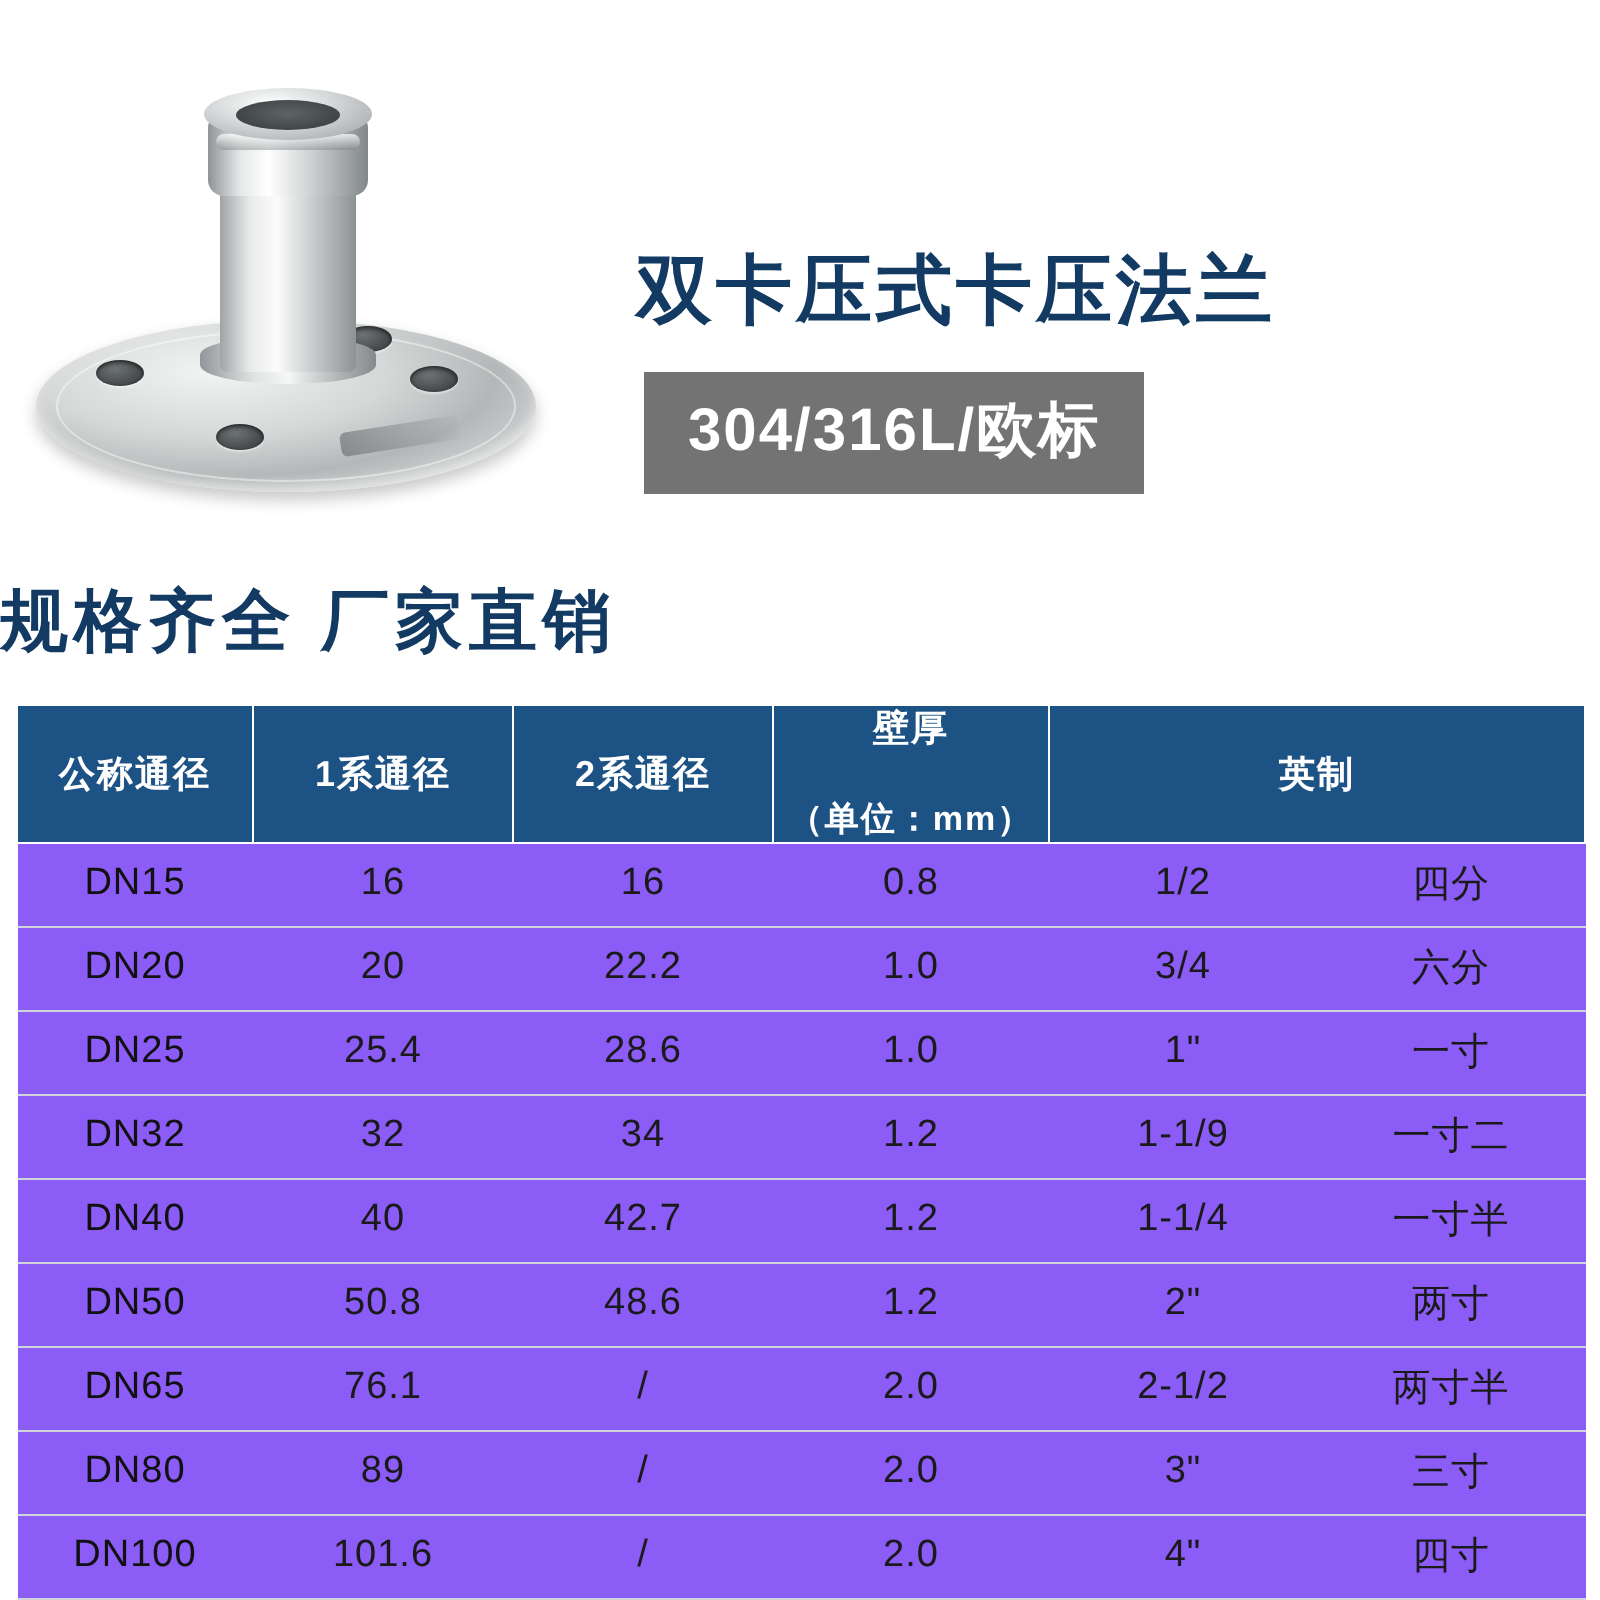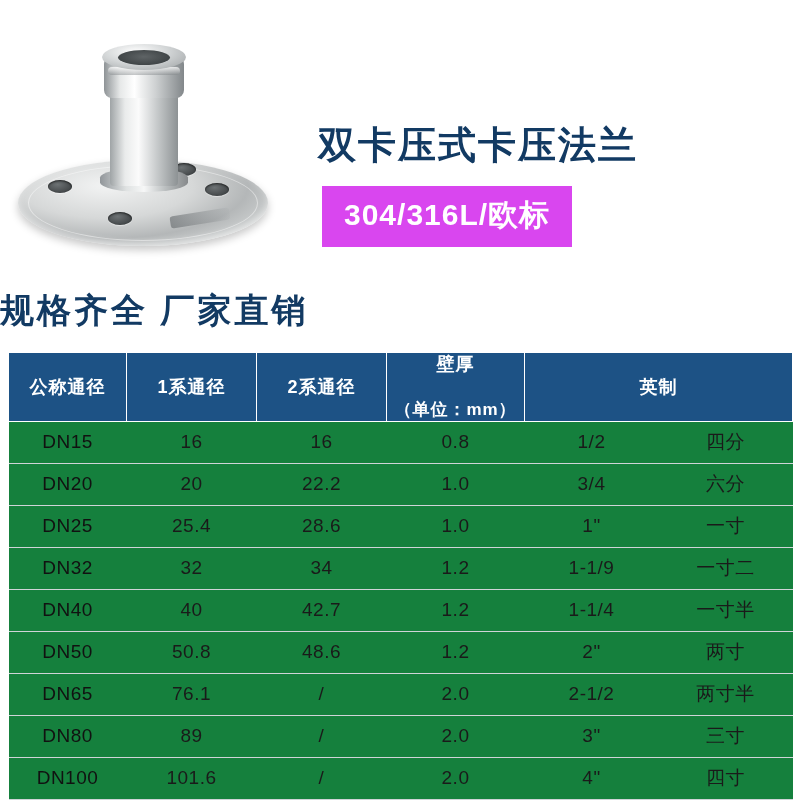--- a/index.html
+++ b/index.html
@@ -150,7 +150,7 @@
     position: absolute;
     left: 322px;
     top: 186px;
-    background: #d946ef;
+    background: #737373;
     color: #ffffff;
     font-size: 30px;
     font-weight: bold;

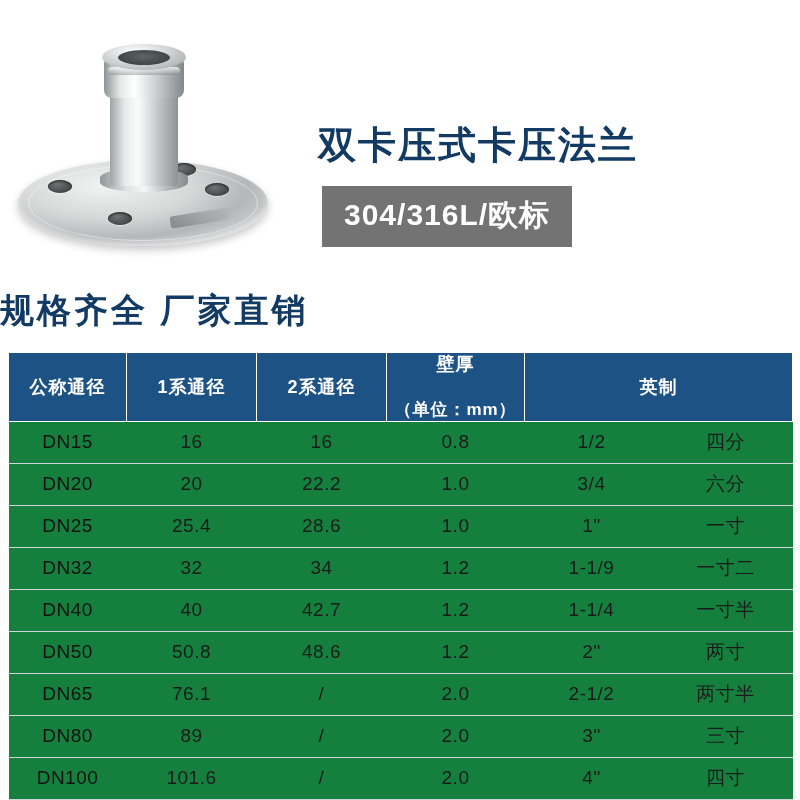--- a/index.html
+++ b/index.html
@@ -200,7 +200,7 @@
     height: 39px;
     border-bottom: 1px solid #cfd4d8;
     border-right: none;
-    background: #15803d;
+    background: #8b5cf6;
     letter-spacing: 0.5px;
   }
   .spec-table tr td:first-child {

